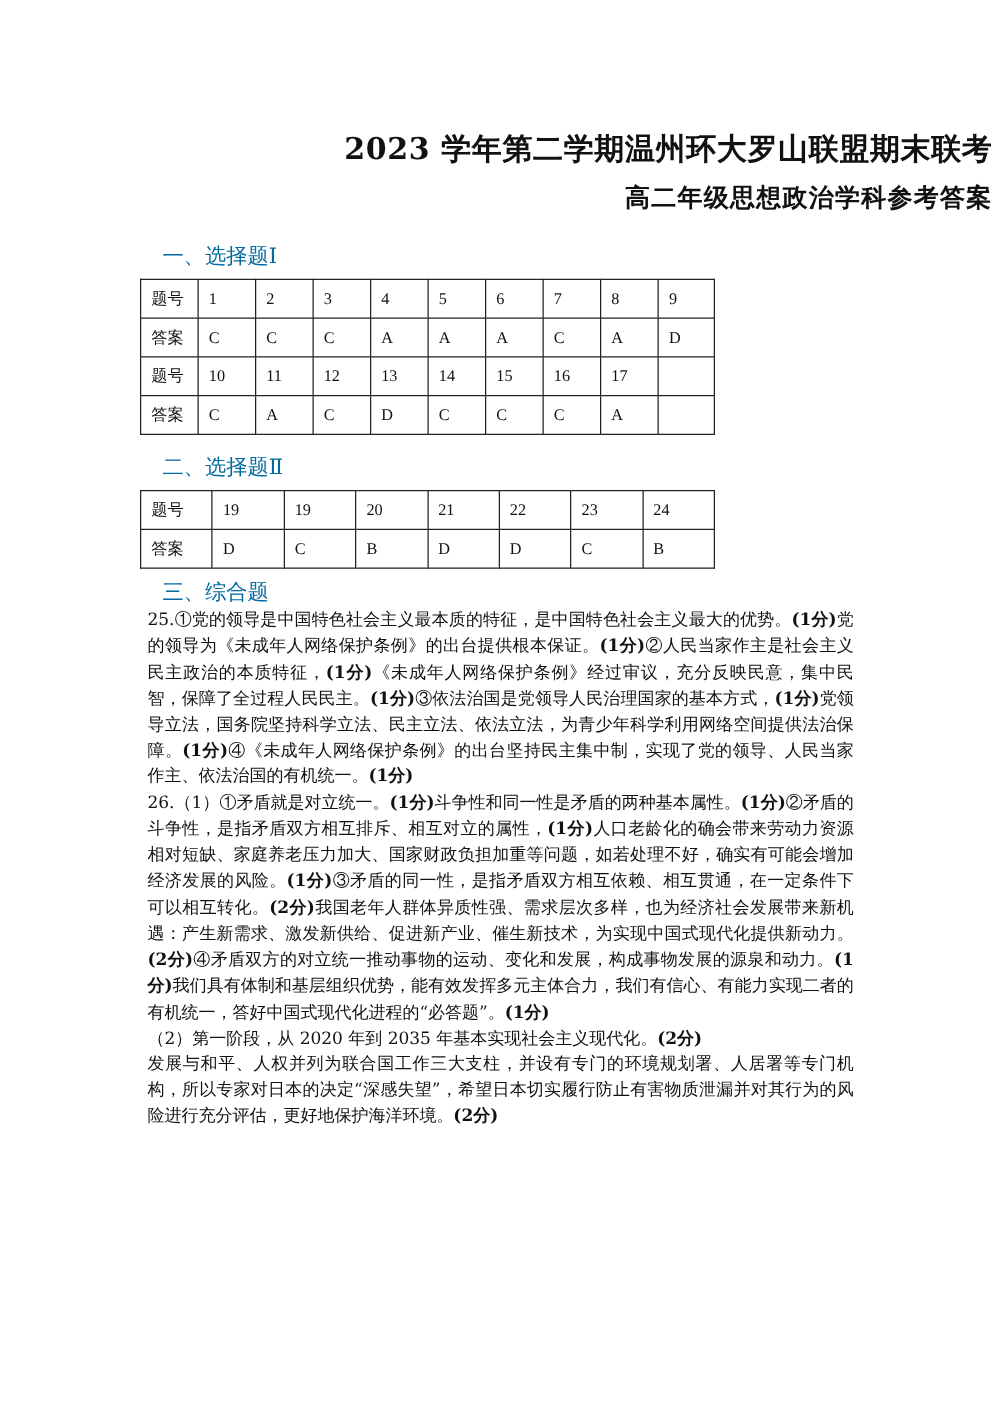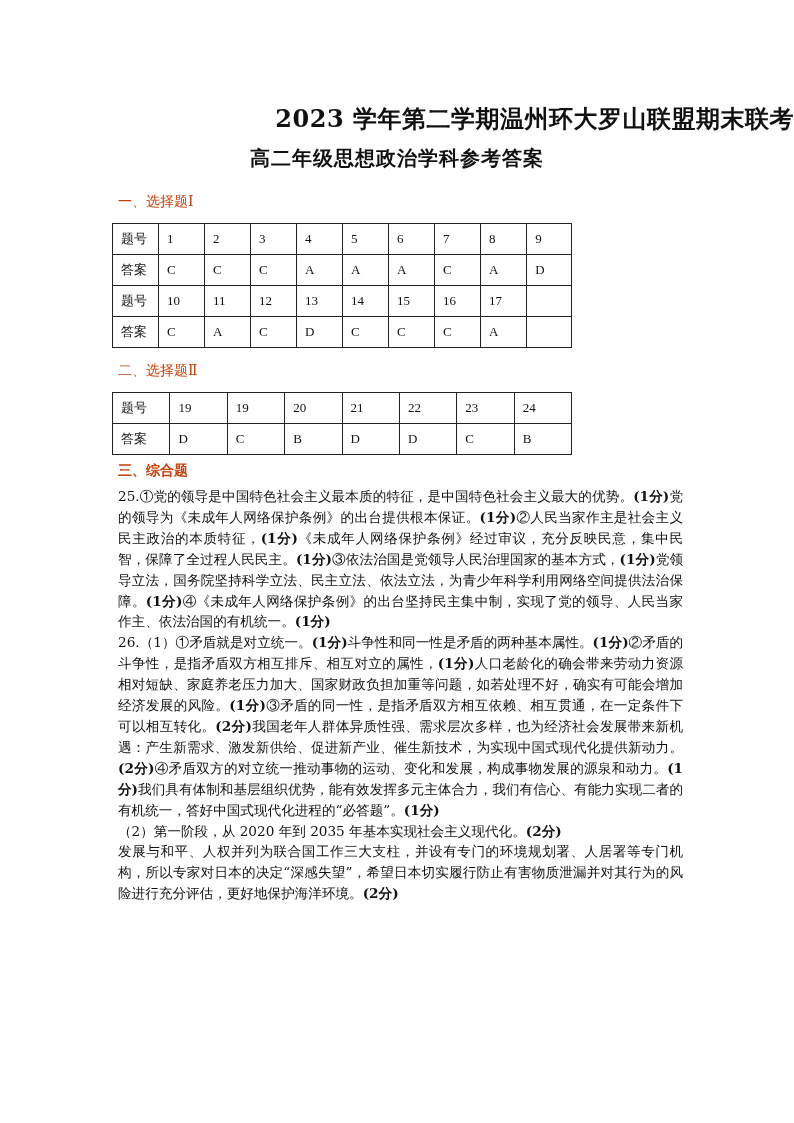--- a/index.html
+++ b/index.html
@@ -7,7 +7,7 @@
          font-family: "DejaVu Serif", "Liberation Serif", serif; color: #111; }
   .title { position: absolute; left: 0; width: 794px; top: 103px; text-align: right;
            font-size: 24px; font-weight: bold; letter-spacing: 0.5px; }
-  .subtitle { position: absolute; left: 0; width: 794px; top: 145px; text-align: center;
+  .subtitle { position: absolute; left: 0; width: 794px; top: 145px; text-align: right;
               font-size: 20px; font-weight: bold; letter-spacing: 1px; }
   .section { position: absolute; left: 118px; font-size: 14px; color: #c2410c; }
   table.ans { position: absolute; left: 112px; border-collapse: collapse; width: 460px;

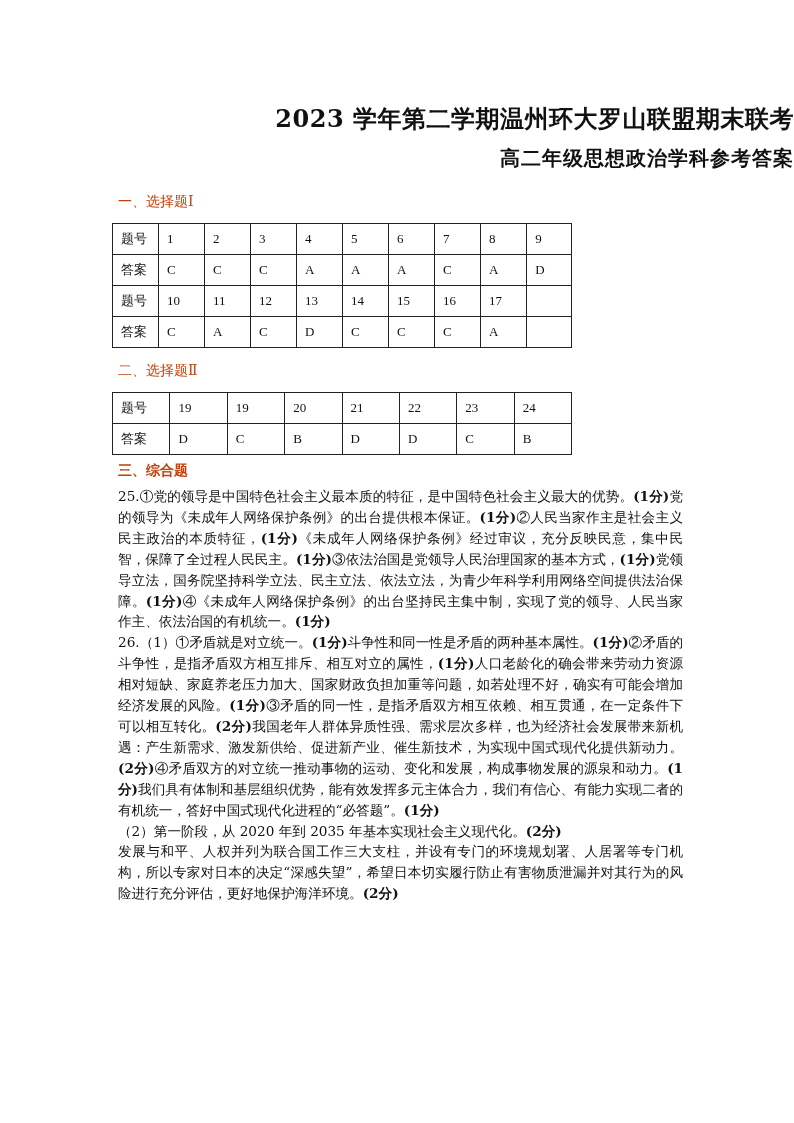--- a/index.html
+++ b/index.html
@@ -9,7 +9,7 @@
            font-size: 24px; font-weight: bold; letter-spacing: 0.5px; }
   .subtitle { position: absolute; left: 0; width: 794px; top: 145px; text-align: right;
               font-size: 20px; font-weight: bold; letter-spacing: 1px; }
-  .section { position: absolute; left: 118px; font-size: 14px; color: #c2410c; }
+  .section { position: absolute; left: 130px; font-size: 17px; color: #0369a1; }
   table.ans { position: absolute; left: 112px; border-collapse: collapse; width: 460px;
               font-family: "Liberation Serif", "DejaVu Serif", serif; font-size: 13px; }
   table.ans td { border: 1.4px solid #222; height: 30px; padding: 0 0 0 8px; vertical-align: middle; }

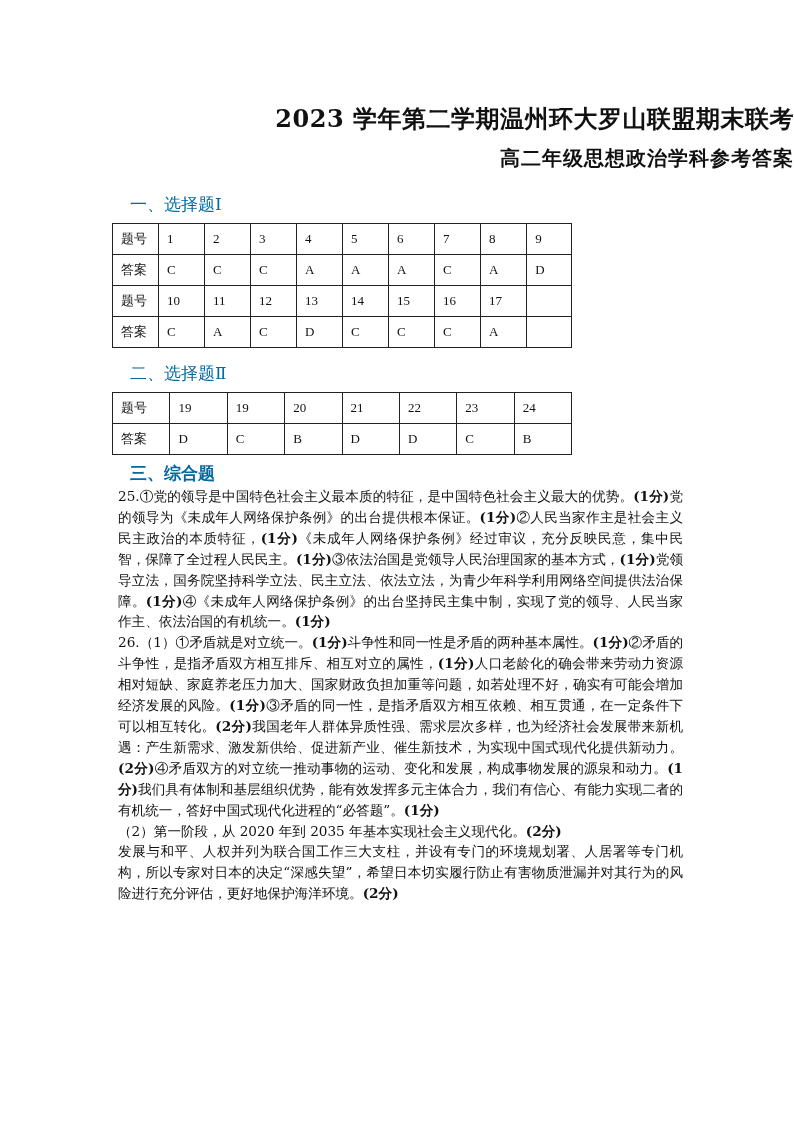--- a/index.html
+++ b/index.html
@@ -108,7 +108,7 @@
     </tbody>
   </table>
 
-<div class="section" style="top:462px;font-weight:bold;">三、综合题</div>
+<div class="section" style="top:462px;">三、综合题</div>
 <div class="body" id="answers-body">
     <p><span>25.①党的领导是中国特色社会主义最本质的特征，是中国特色社会主义最大的优势。</span><span class="pts">(1分)</span><span>党的领导为《未成年人网络保护条例》的出台提供根本保证。</span><span class="pts">(1分)</span><span>②人民当家作主是社会主义民主政治的本质特征，</span><span class="pts">(1分)</span><span>《未成年人网络保护条例》经过审议，充分反映民意，集中民智，保障了全过程人民民主。</span><span class="pts">(1分)</span><span>③依法治国是党领导人民治理国家的基本方式，</span><span class="pts">(1分)</span><span>党领导立法，国务院坚持科学立法、民主立法、依法立法，为青少年科学利用网络空间提供法治保障。</span><span class="pts">(1分)</span><span>④《未成年人网络保护条例》的出台坚持民主集中制，实现了党的领导、人民当家作主、依法治国的有机统一。</span><span class="pts">(1分)</span></p>
     <p><span>26.（1）①矛盾就是对立统一。</span><span class="pts">(1分)</span><span>斗争性和同一性是矛盾的两种基本属性。</span><span class="pts">(1分)</span><span>②矛盾的斗争性，是指矛盾双方相互排斥、相互对立的属性，</span><span class="pts">(1分)</span><span>人口老龄化的确会带来劳动力资源相对短缺、家庭养老压力加大、国家财政负担加重等问题，如若处理不好，确实有可能会增加经济发展的风险。</span><span class="pts">(1分)</span><span>③矛盾的同一性，是指矛盾双方相互依赖、相互贯通，在一定条件下可以相互转化。</span><span class="pts">(2分)</span><span>我国老年人群体异质性强、需求层次多样，也为经济社会发展带来新机遇：产生新需求、激发新供给、促进新产业、催生新技术，为实现中国式现代化提供新动力。</span><span class="pts">(2分)</span><span>④矛盾双方的对立统一推动事物的运动、变化和发展，构成事物发展的源泉和动力。</span><span class="pts">(1分)</span><span>我们具有体制和基层组织优势，能有效发挥多元主体合力，我们有信心、有能力实现二者的有机统一，答好中国式现代化进程的“必答题”。</span><span class="pts">(1分)</span></p>

